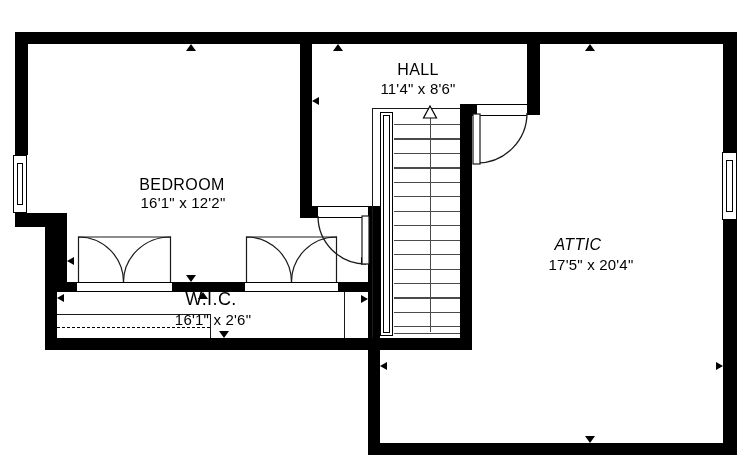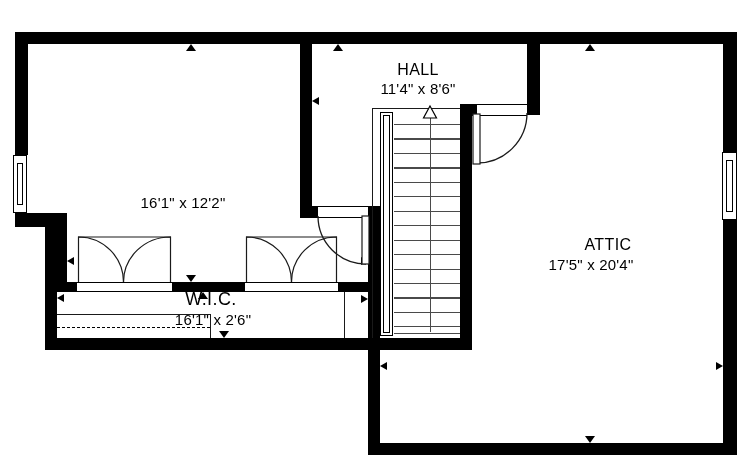--- a/index.html
+++ b/index.html
@@ -87,6 +87,7 @@
   <div class="dashedline" style="left:57px;top:327px;width:153px;"></div>
   <div class="thinline" style="left:344px;top:292px;width:1px;height:46px;"></div>
 
+  <div class="room-label" style="left:182px;top:185px;">BEDROOM</div>
   <div class="room-dims" style="left:183px;top:202px;">16'1" x 12'2"</div>
   <div class="room-label" style="left:418px;top:70px;">HALL</div>
   <div class="room-dims" style="left:418px;top:88px;">11'4" x 8'6"</div>

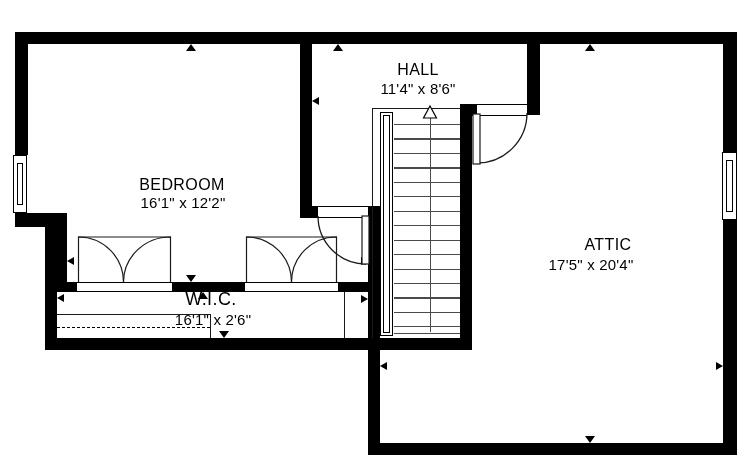--- a/index.html
+++ b/index.html
@@ -91,7 +91,7 @@
   <div class="room-dims" style="left:183px;top:202px;">16'1" x 12'2"</div>
   <div class="room-label" style="left:418px;top:70px;">HALL</div>
   <div class="room-dims" style="left:418px;top:88px;">11'4" x 8'6"</div>
-  <div class="room-label" style="left:608px;top:245px;">ATTIC</div>
+  <div class="room-label" style="left:578px;top:245px;font-style:italic;">ATTIC</div>
   <div class="room-dims" style="left:591px;top:264px;">17'5" x 20'4"</div>
   <div class="room-label" style="left:211px;top:299px;font-size:18px;">W.I.C.</div>
   <div class="room-dims" style="left:213px;top:319px;">16'1" x 2'6"</div>

